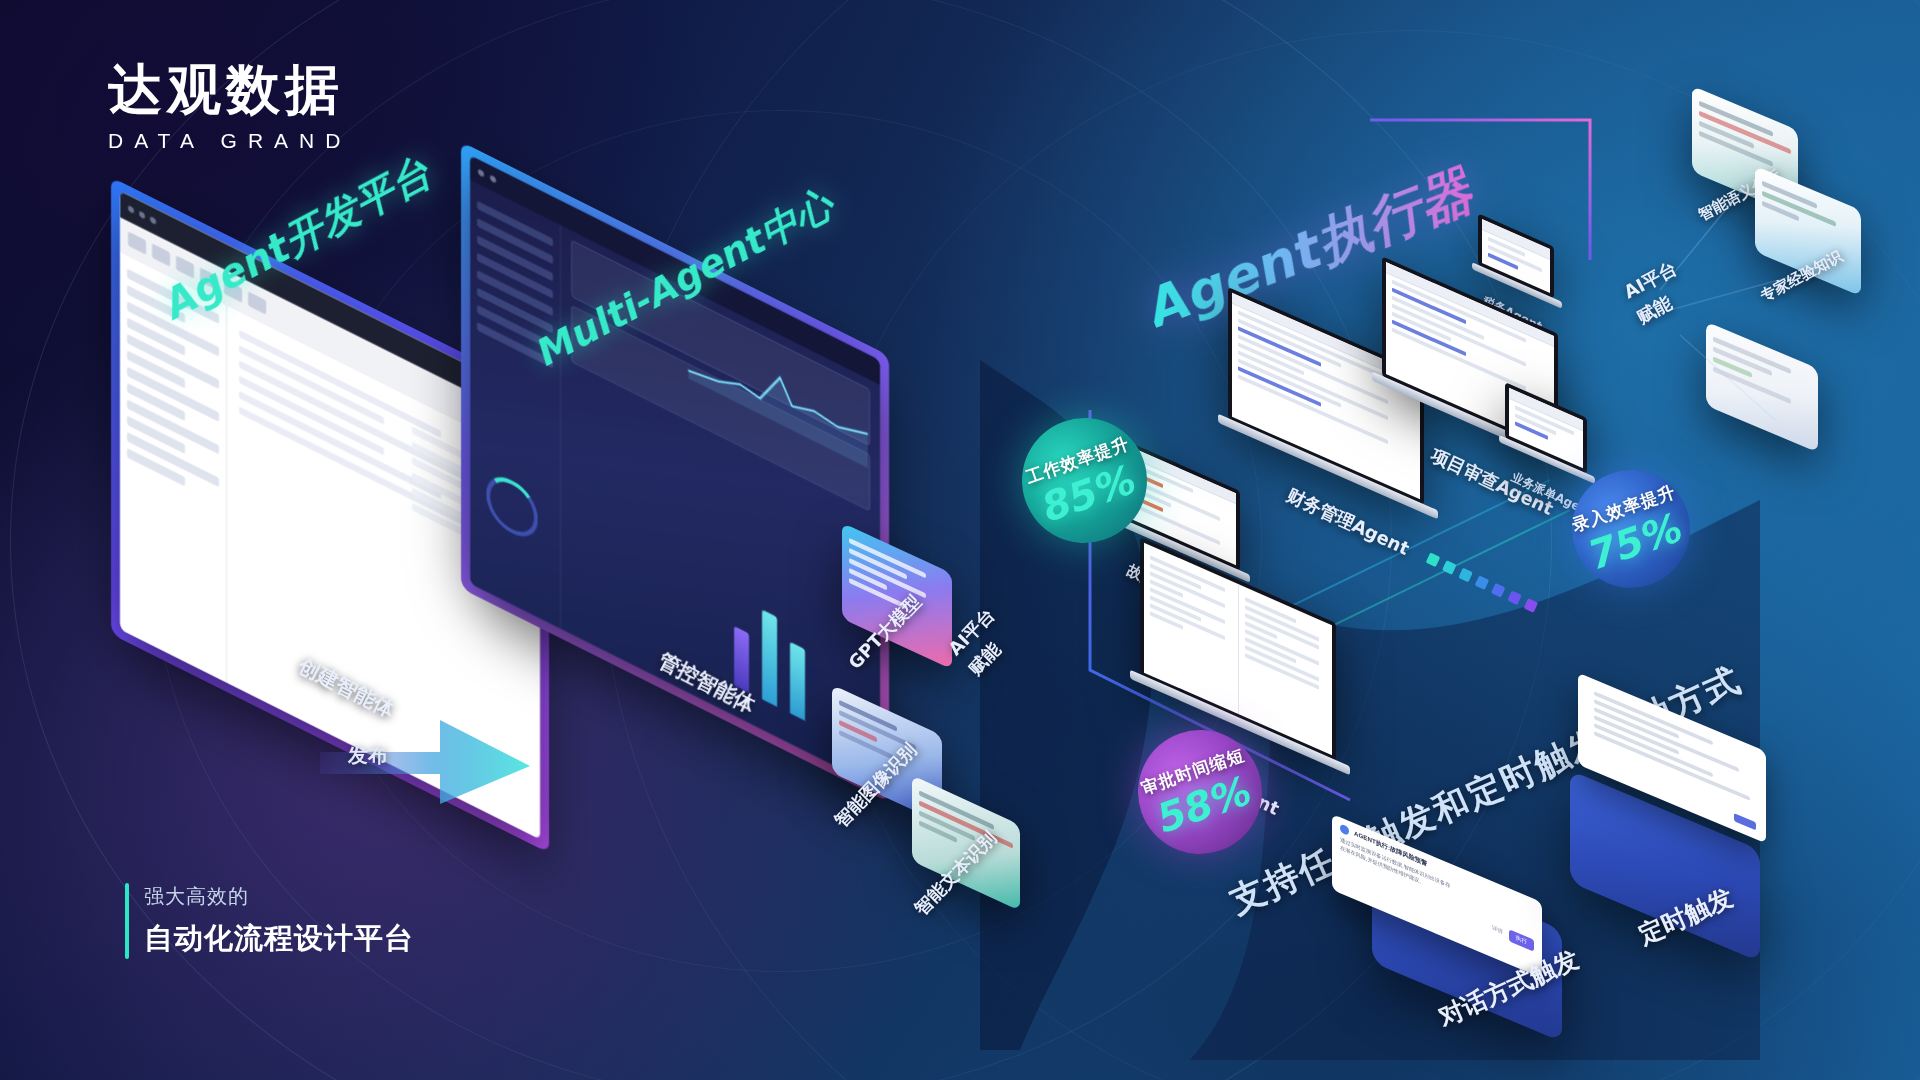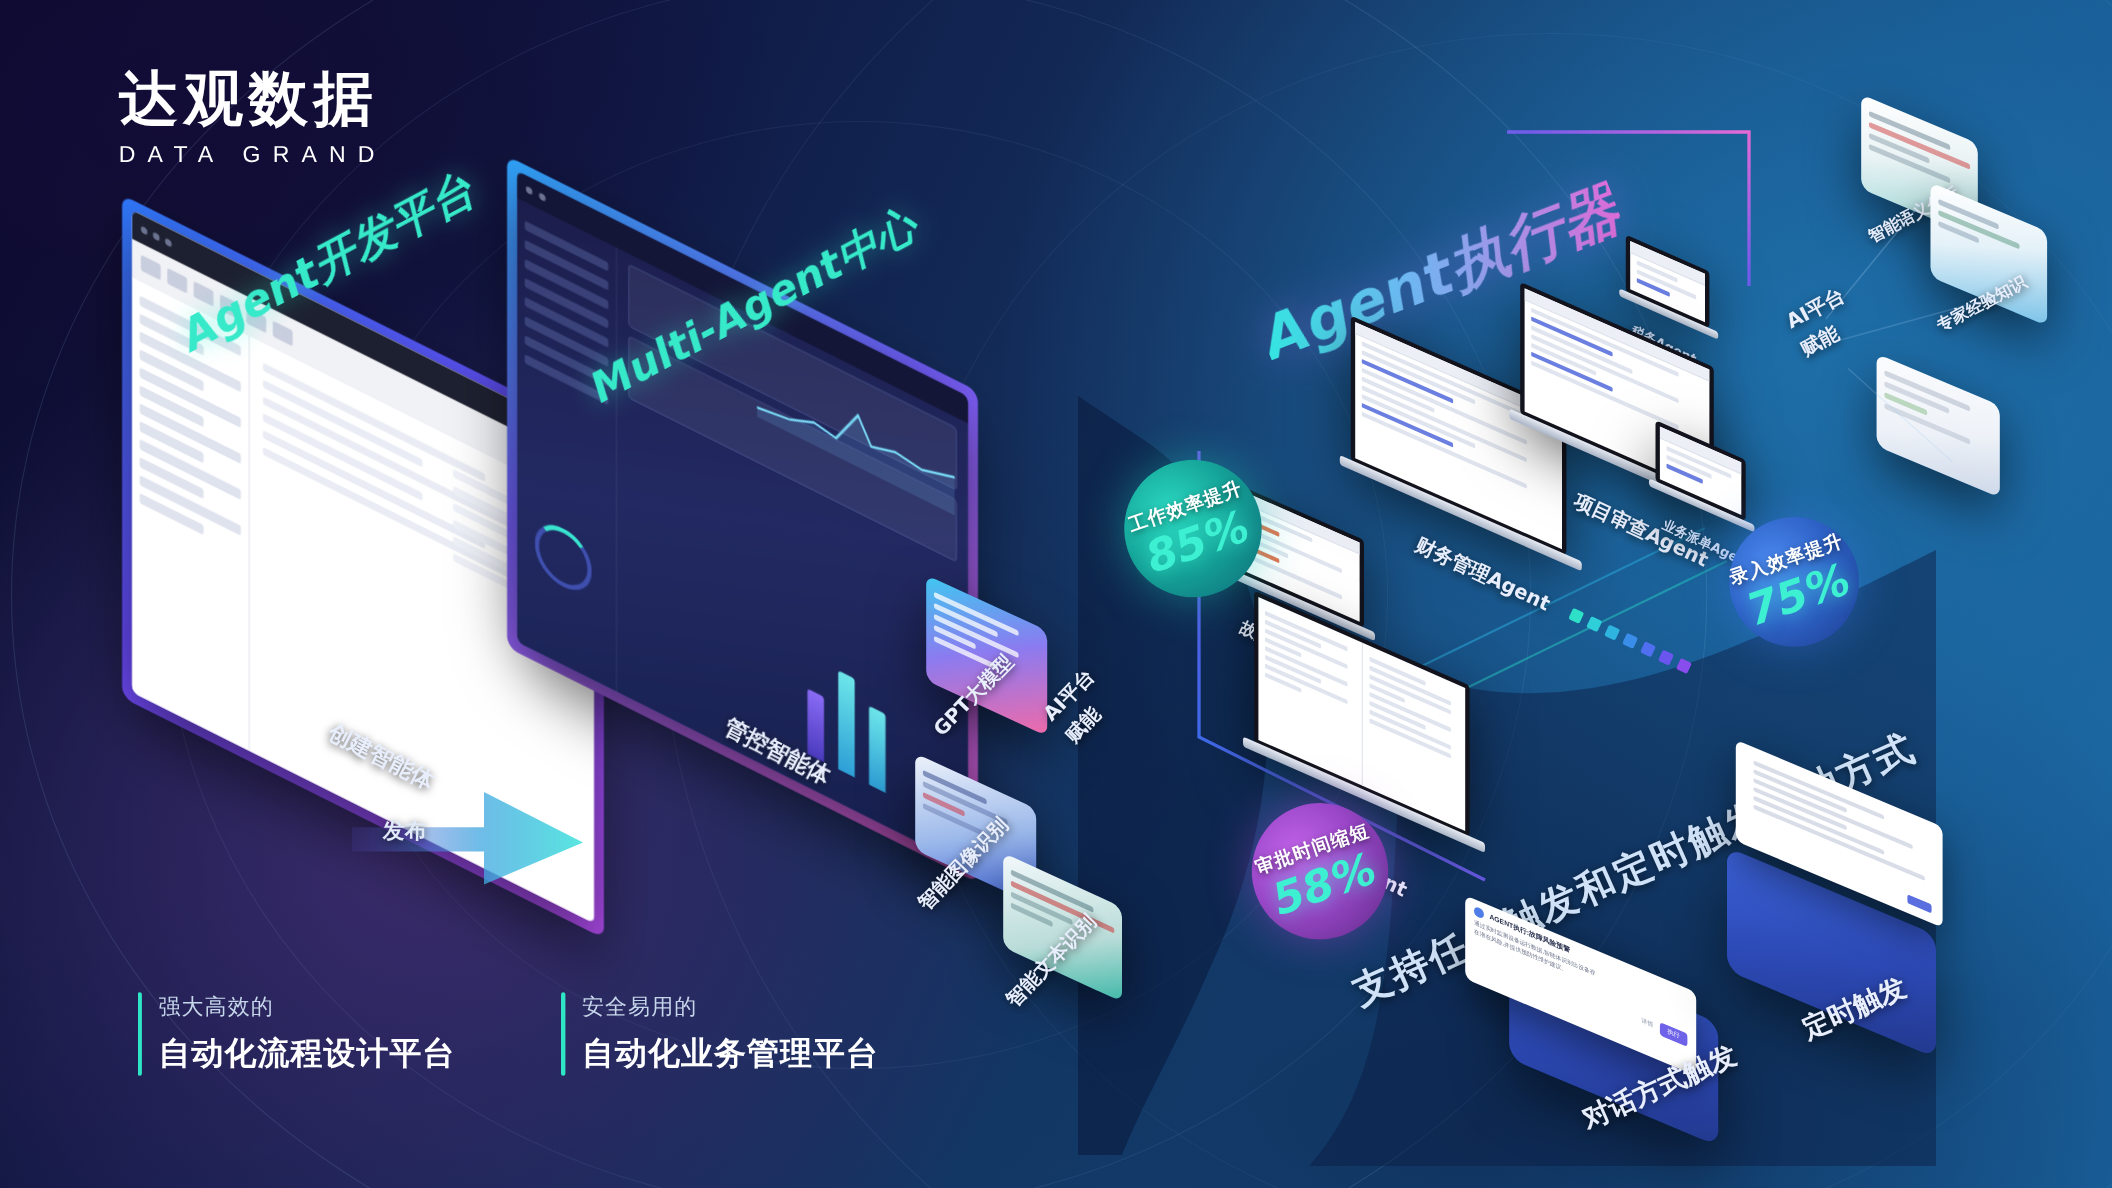--- a/index.html
+++ b/index.html
@@ -192,7 +192,7 @@
   .dot{width:11px;height:11px;border-radius:2px;}
 
   
-  .caps{position:absolute;left:125px;top:902px;display:flex;gap:96px;}
+  .caps{position:absolute;left:125px;top:883px;display:flex;gap:62px;}
   .cap{display:flex;gap:15px;}
   .cap-bar{width:4px;border-radius:2px;background:#2ee6c6;}
   .cap-sub{font-size:20px;color:#c6d6ea;margin-bottom:9px;letter-spacing:1px;

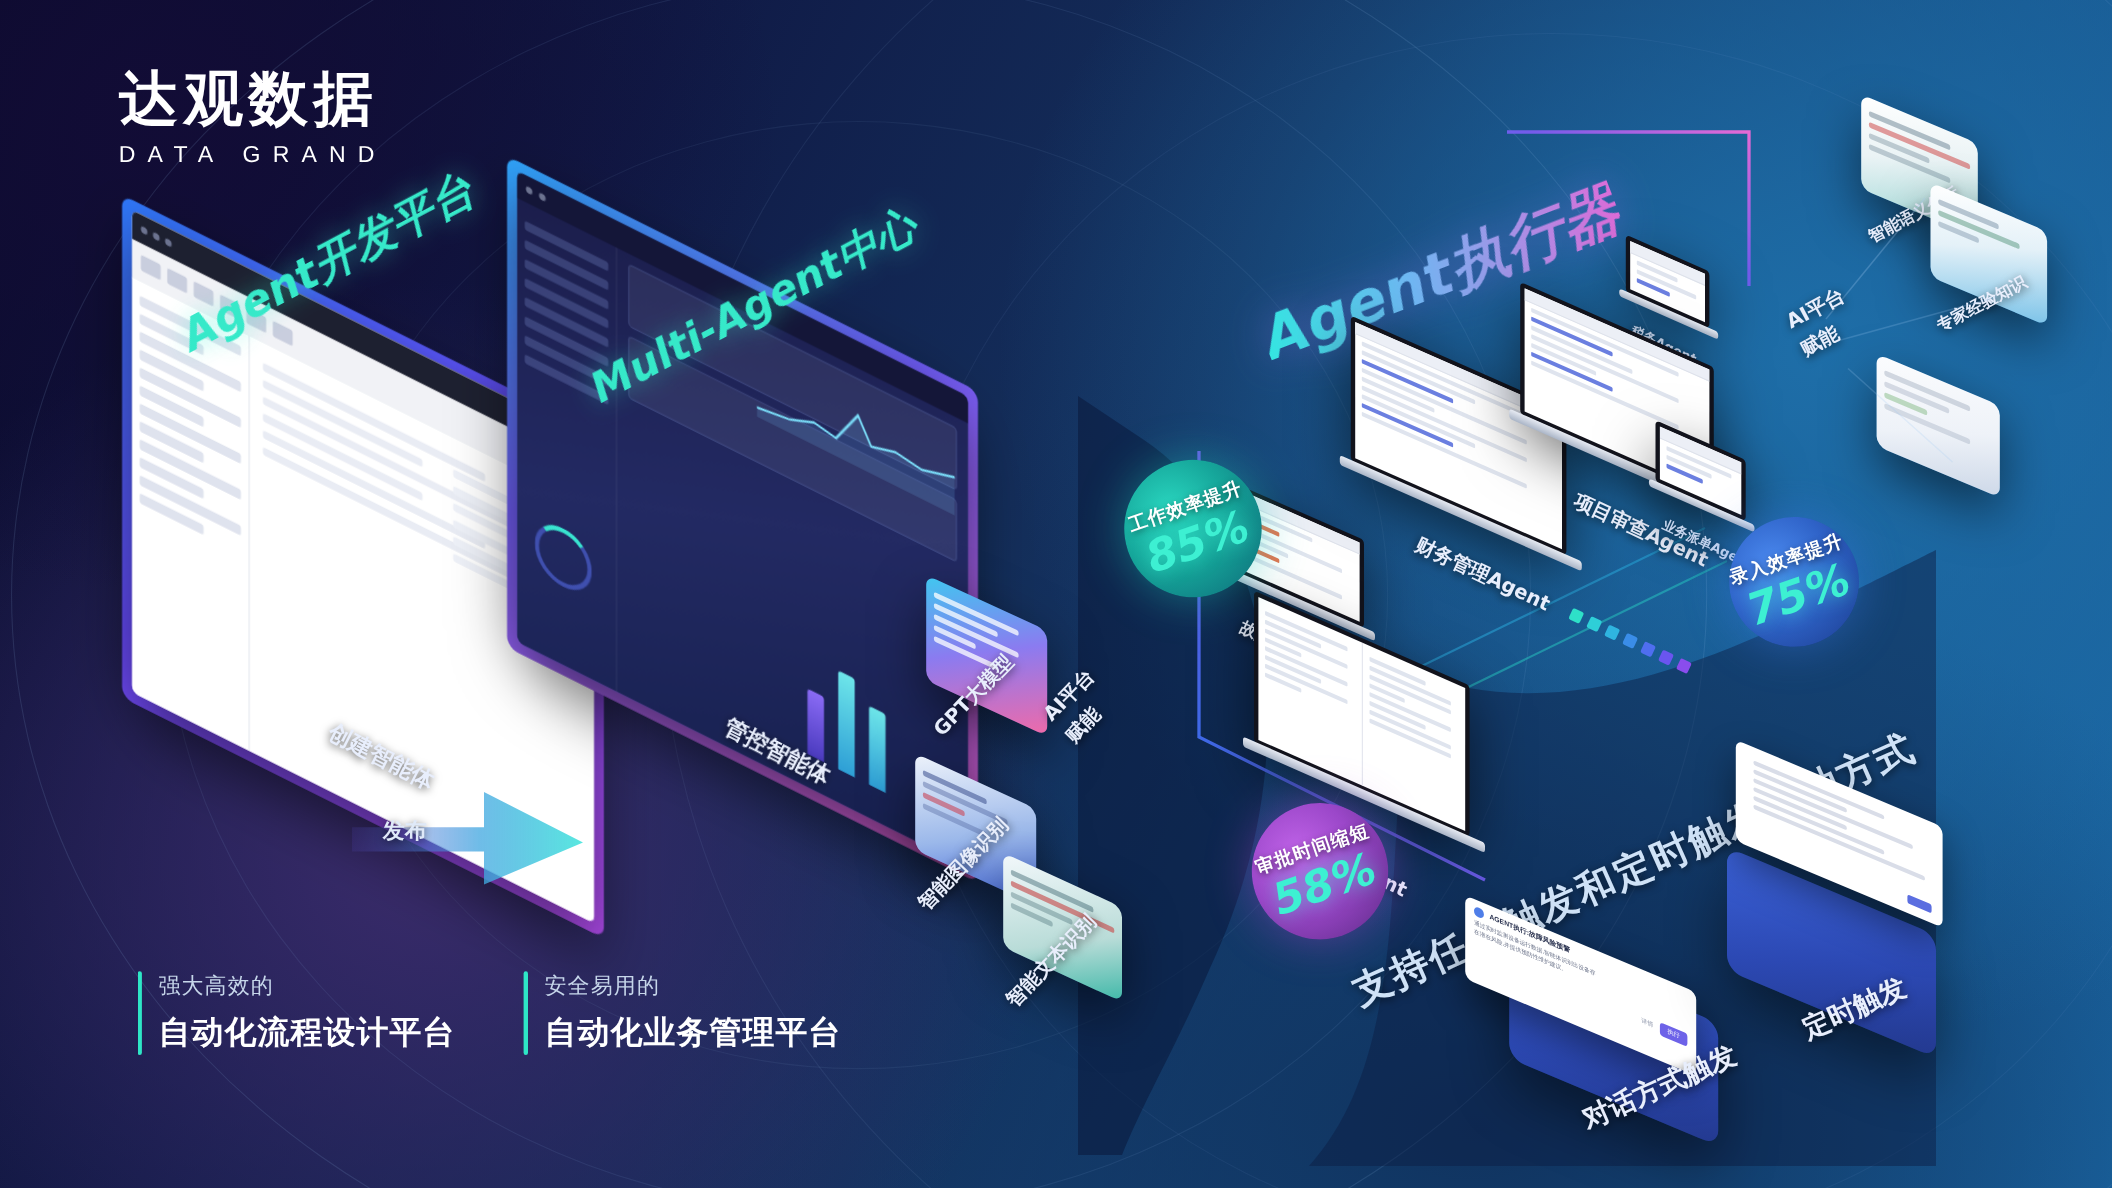--- a/index.html
+++ b/index.html
@@ -626,13 +626,6 @@
         <div class="cap-main">自动化流程设计平台</div>
       </div>
     </div>
-    <div class="cap">
-      <div class="cap-bar"></div>
-      <div>
-        <div class="cap-sub">安全易用的</div>
-        <div class="cap-main">自动化业务管理平台</div>
-      </div>
-    </div>
   </div>
 
 </div>

